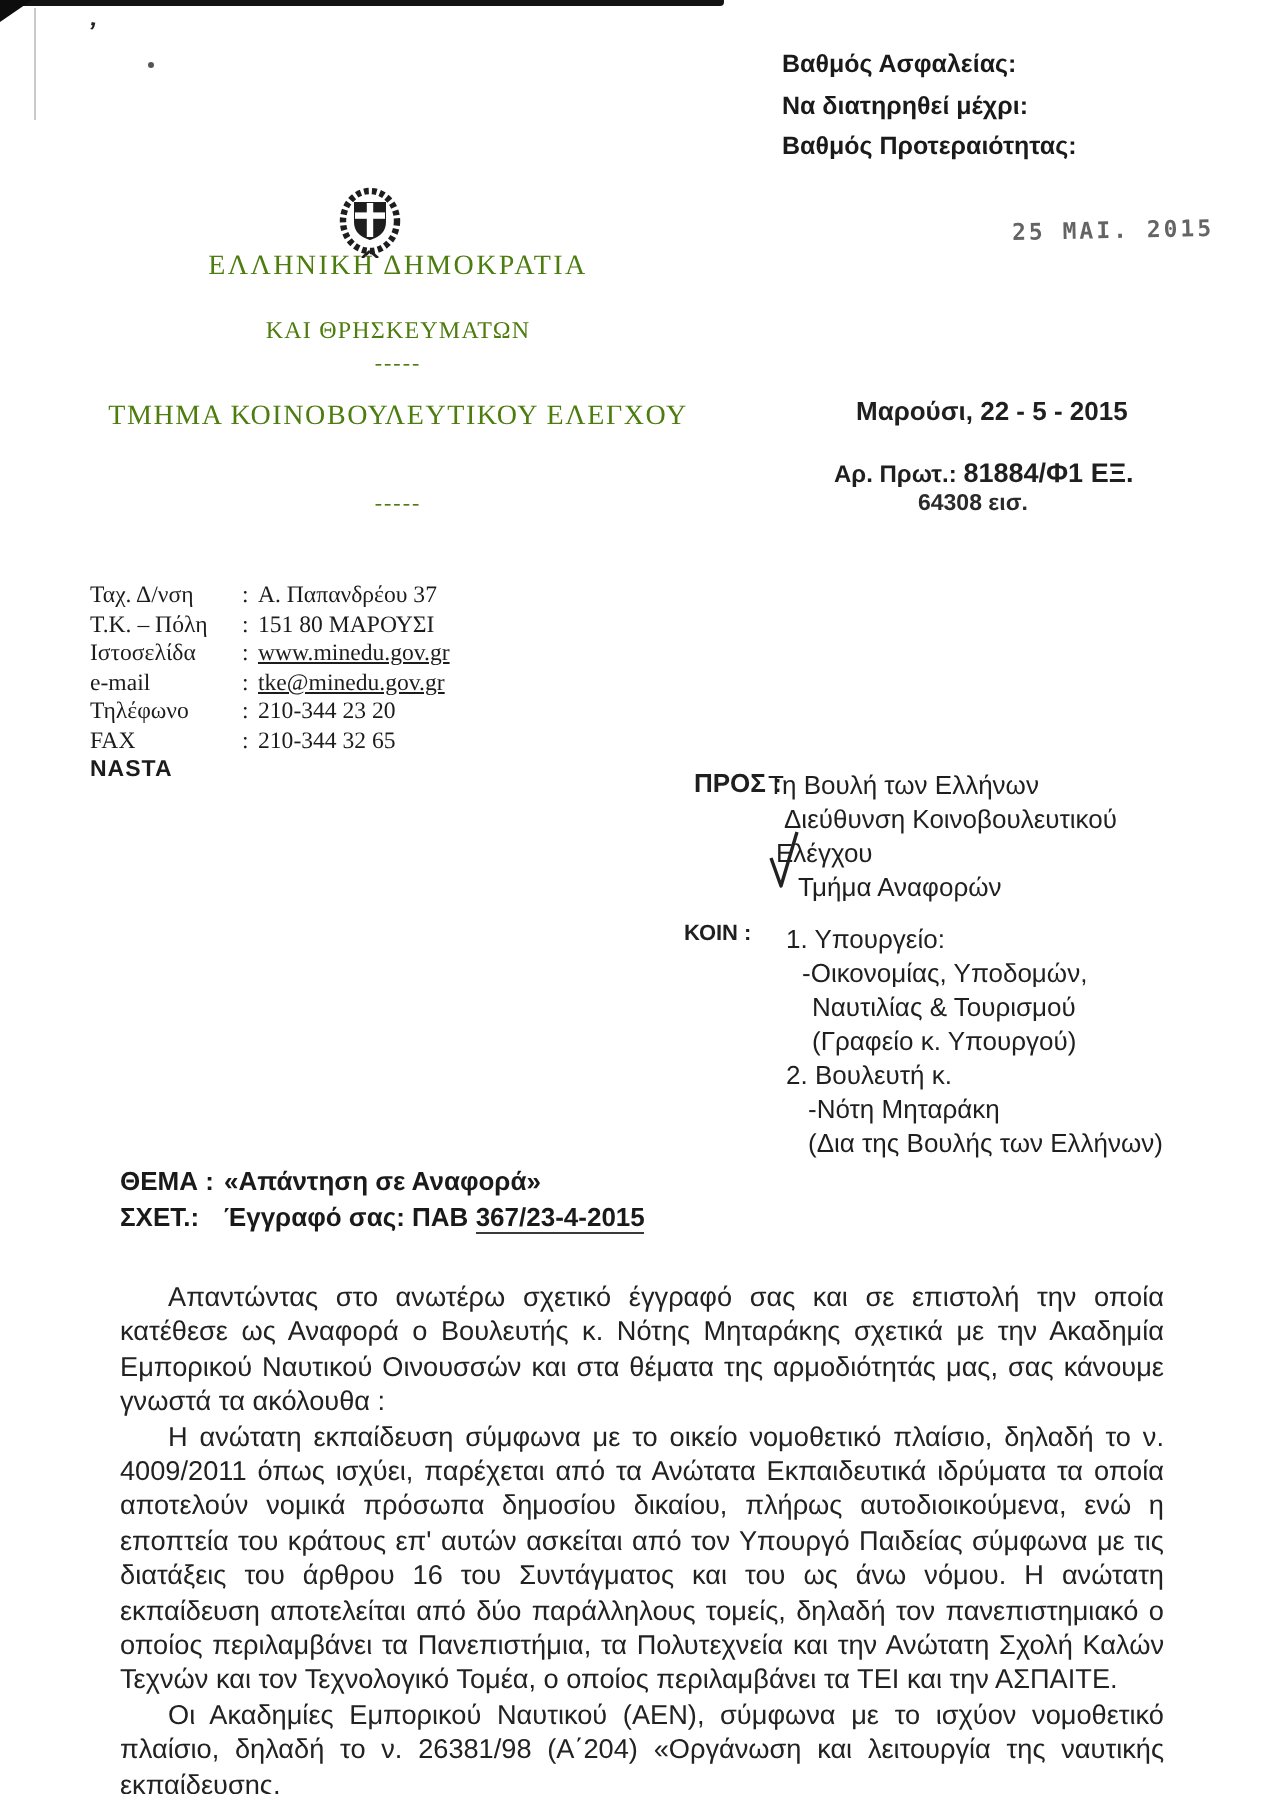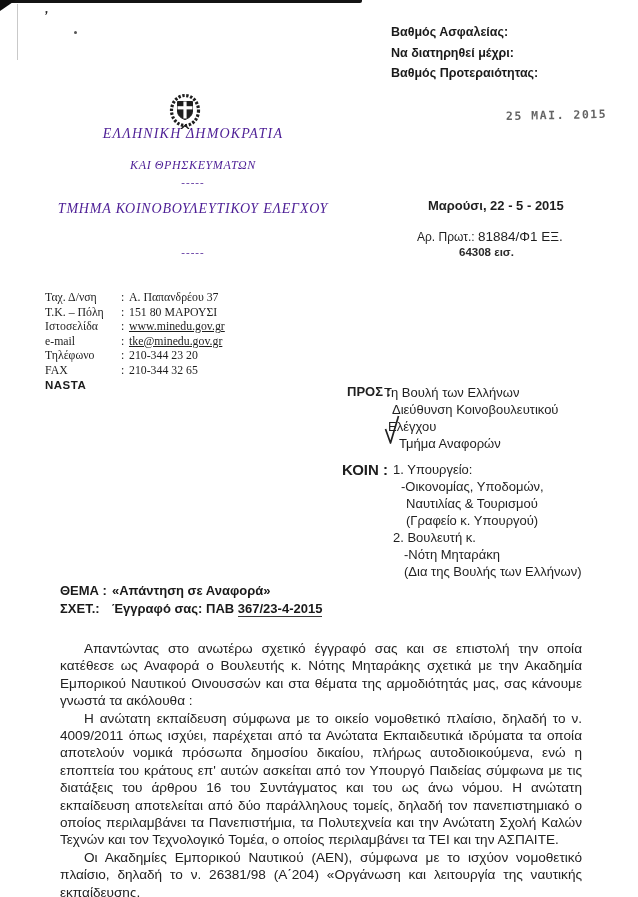--- a/index.html
+++ b/index.html
@@ -23,7 +23,7 @@
   }
   
   .emblem{position:absolute;left:166px;top:93px;}
-  .hdr{position:absolute;left:38px;width:310px;text-align:center;font-family:"Liberation Serif",serif;color:#4c1d95;font-style:italic;}
+  .hdr{position:absolute;left:44px;width:310px;text-align:center;font-family:"Liberation Serif",serif;color:#4d7c0f;}
   .hdr.republic{top:126px;font-size:14px;letter-spacing:1.2px;}
   .hdr.min1{top:143px;font-size:12px;letter-spacing:.6px;}
   .hdr.min2{top:158px;font-size:12px;letter-spacing:.6px;}

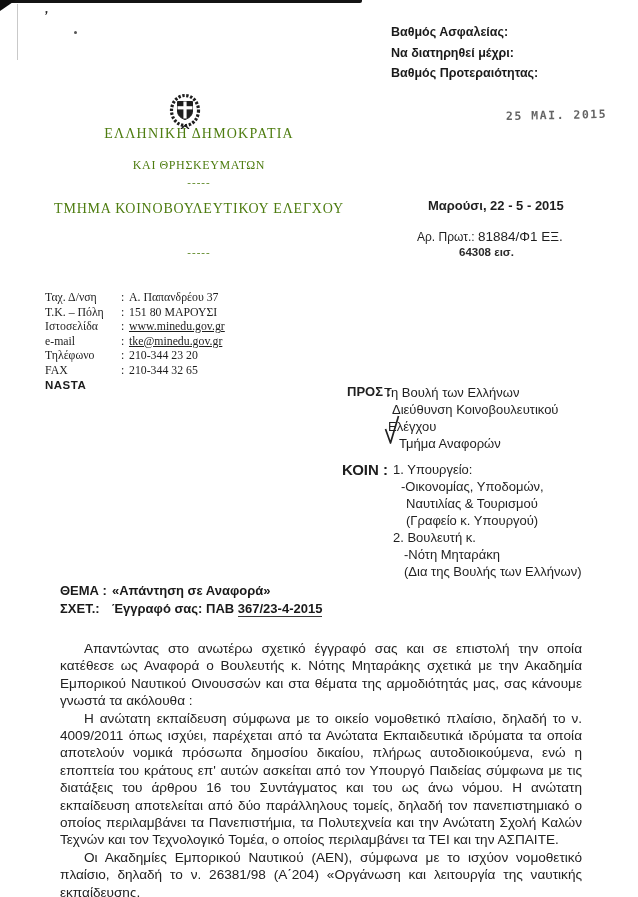--- a/index.html
+++ b/index.html
@@ -32,7 +32,7 @@
   .hdr.divider2{top:246px;font-size:11px;letter-spacing:1px;}
   
   .meta-date{position:absolute;left:428px;top:198px;font-weight:bold;font-size:13px;}
-  .meta-prot{position:absolute;left:417px;top:229px;font-weight:normal;font-size:12px;}
+  .meta-prot{position:absolute;left:417px;top:229px;font-weight:bold;font-size:12px;}
   .meta-prot .mval{font-size:13.5px;}
   .meta-in{position:absolute;left:459px;top:246px;font-weight:bold;font-size:11.5px;color:#2a2a2a;}
   

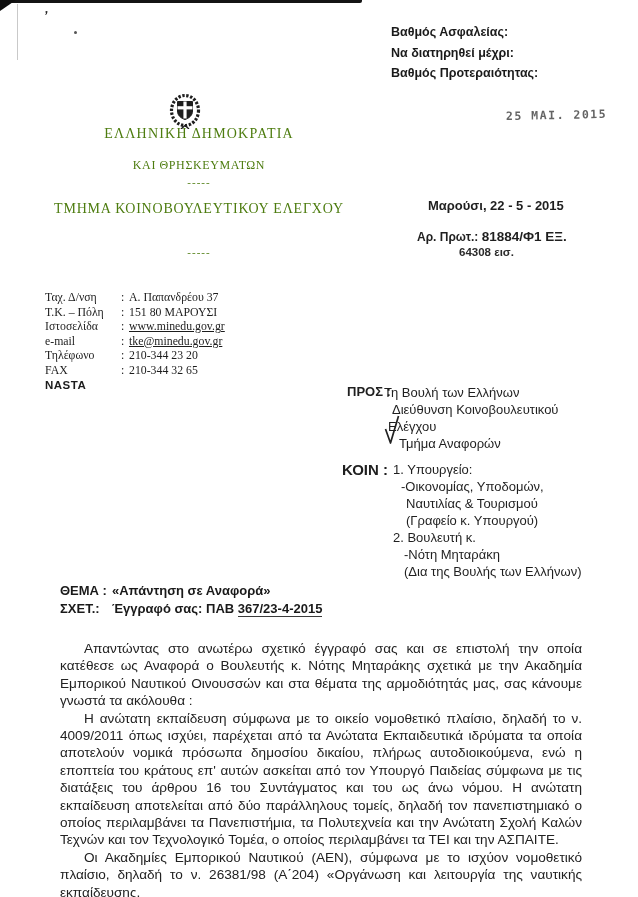--- a/index.html
+++ b/index.html
@@ -47,7 +47,7 @@
   .pros-lines > div:nth-of-type(3){margin-left:4px;}
   .pros-lines > div:nth-of-type(4){margin-left:15px;}
   .checkmark{position:absolute;left:384px;top:414px;}
-  .koin-label{position:absolute;left:342px;top:461px;font-weight:bold;font-size:15px;}
+  .koin-label{position:absolute;left:342px;top:461px;font-weight:bold;font-size:11px;}
   .koin-lines{position:absolute;left:393px;top:461px;font-size:13px;line-height:17px;}
   .koin-lines > div:nth-of-type(2){margin-left:8px;}
   .koin-lines > div:nth-of-type(3){margin-left:13px;}

